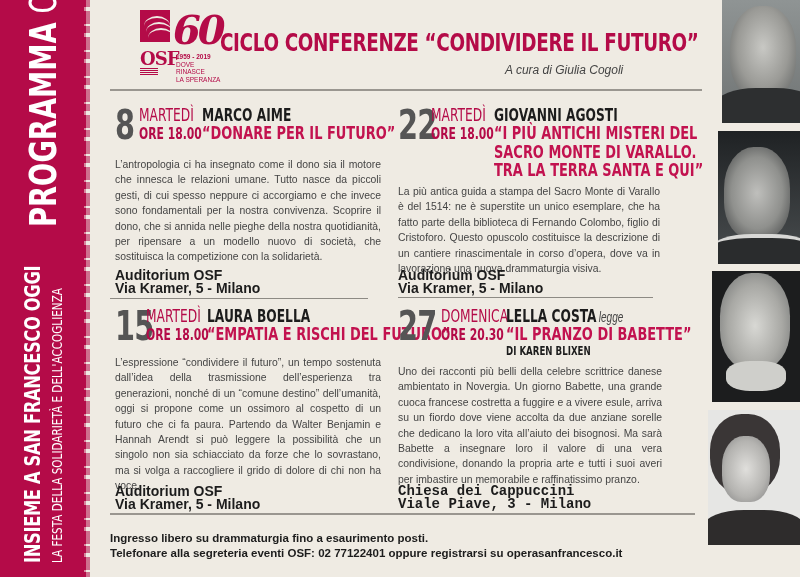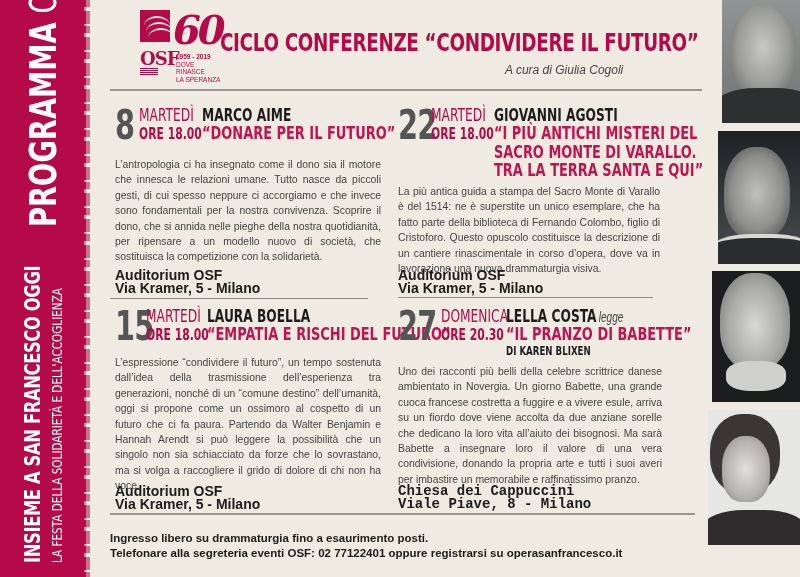--- a/index.html
+++ b/index.html
@@ -138,7 +138,7 @@
   <div class="ev-body" style="left:0; top:59px; width:264px;">Uno dei racconti più belli della celebre scrittrice danese ambientato in Novergia. Un giorno Babette, una grande cuoca francese costretta a fuggire e a vivere esule, arriva su un fiordo dove viene accolta da due anziane sorelle che dedicano la loro vita all’aiuto dei bisognosi. Ma sarà Babette a insegnare loro il valore di una vera condivisione, donando la propria arte e tutti i suoi averi per imbastire un memorabile e raffinatissimo pranzo.</div>
   <div class="ev-venue" style="left:0; top:180px;font-family:Liberation Mono, monospace;">
     <div>Chiesa dei Cappuccini</div>
-    <div>Viale Piave, 8  - Milano</div>
+    <div>Viale Piave, 3  - Milano</div>
   </div>
 </div>
 

